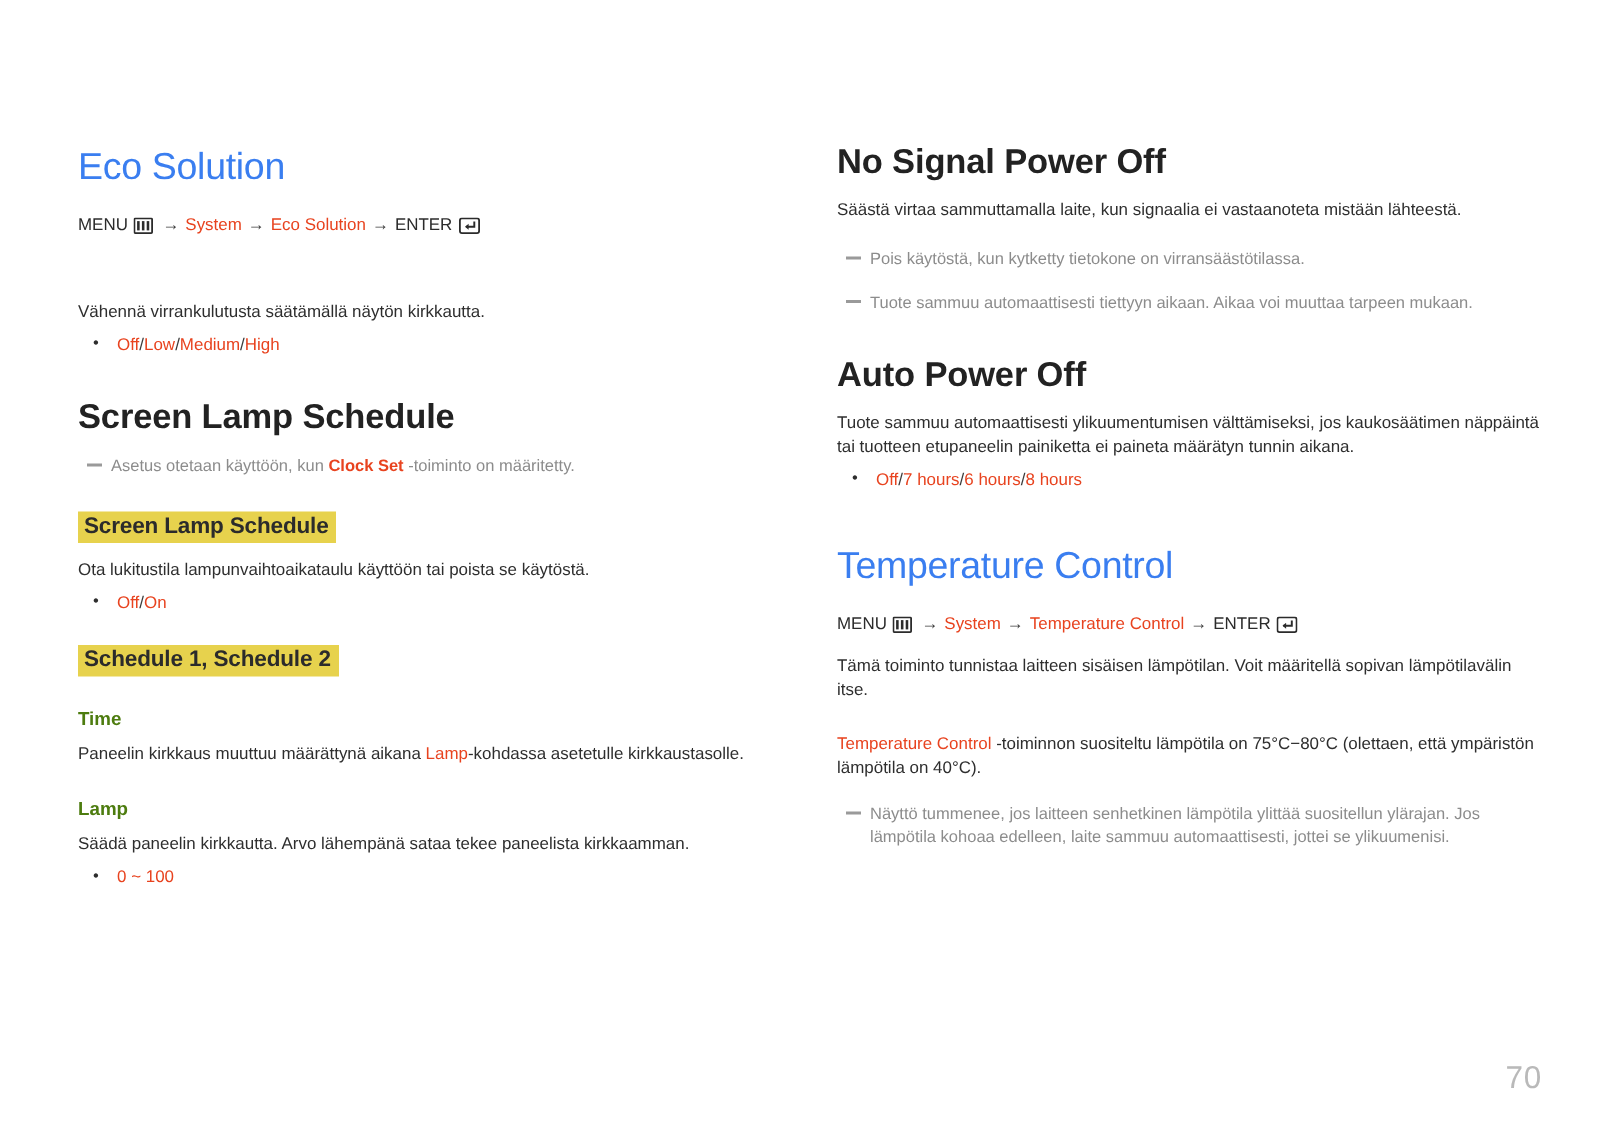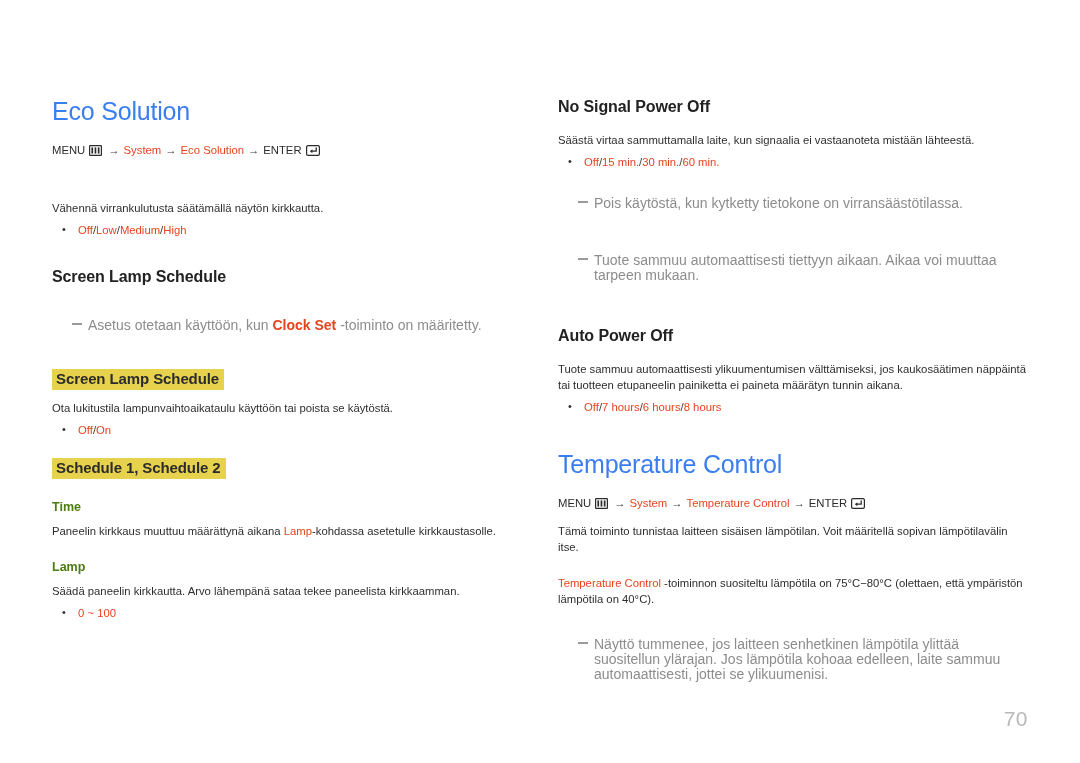--- a/index.html
+++ b/index.html
@@ -40,7 +40,7 @@
     letter-spacing: -0.2px;
   }
   h2.section {
-    font-size: 16px;
+    font-size: 23px;
     line-height: 22px;
     font-weight: 700;
     color: #222222;

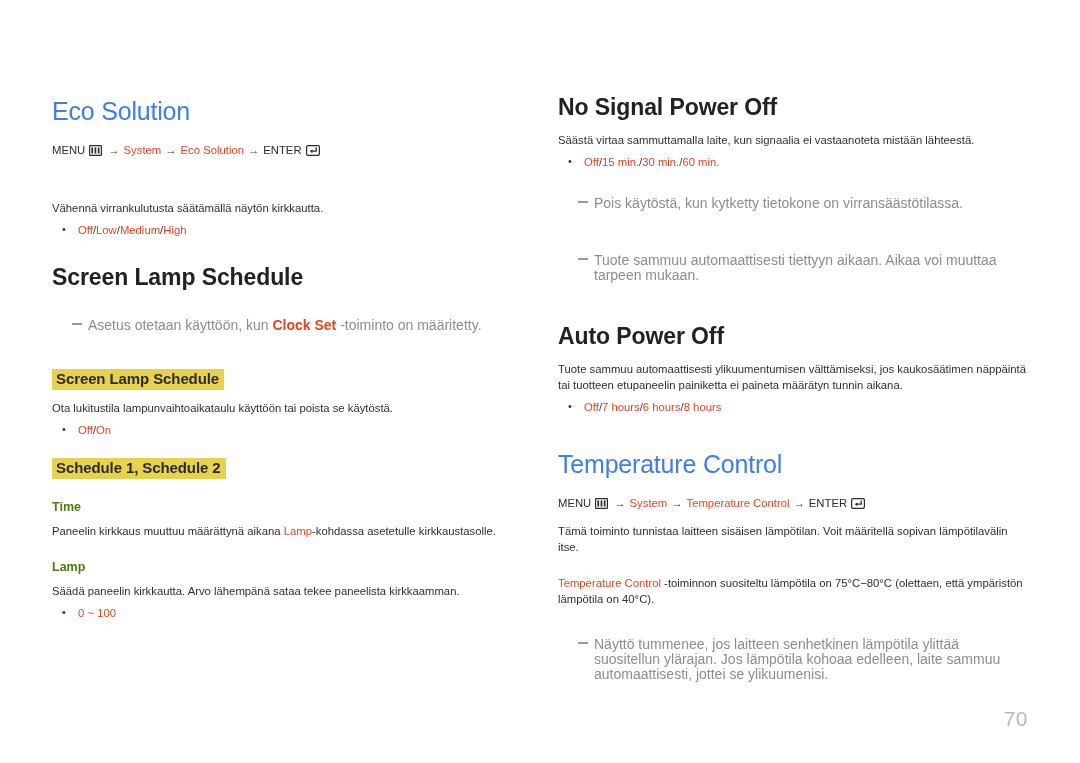--- a/index.html
+++ b/index.html
@@ -272,9 +272,6 @@
 
     <div class="sp6"></div>
 
-    <ul class="opts">
-      <li><span class="orange">Off</span><span class="sep">/</span><span class="orange">15 min.</span><span class="sep">/</span><span class="orange">30 min.</span><span class="sep">/</span><span class="orange">60 min.</span></li>
-    </ul>
 
     <div class="sp8"></div>
 

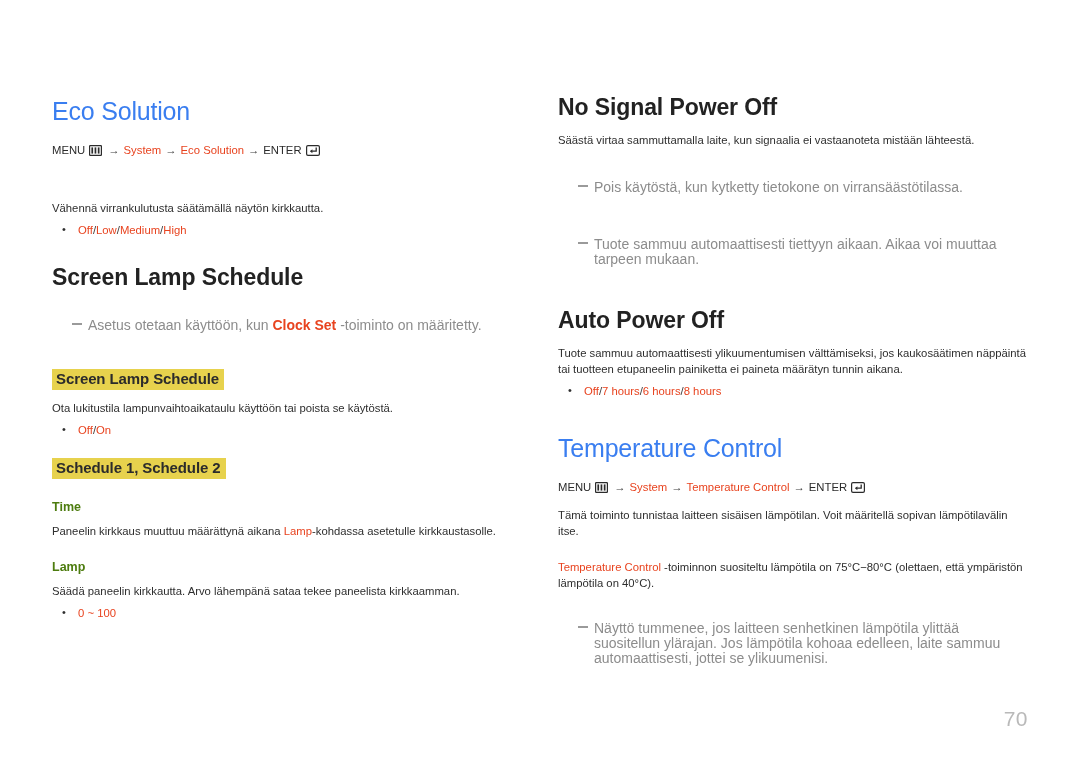--- a/index.html
+++ b/index.html
@@ -96,12 +96,12 @@
   }
 
   .note {
-    font-size: 14px;
+    font-size: 11px;
     line-height: 15px;
     color: #8c8c8c;
     padding-left: 18px;
     position: relative;
-    margin: 18px;
+    margin: 4px;
   }
   .note::before {
     content: "";

